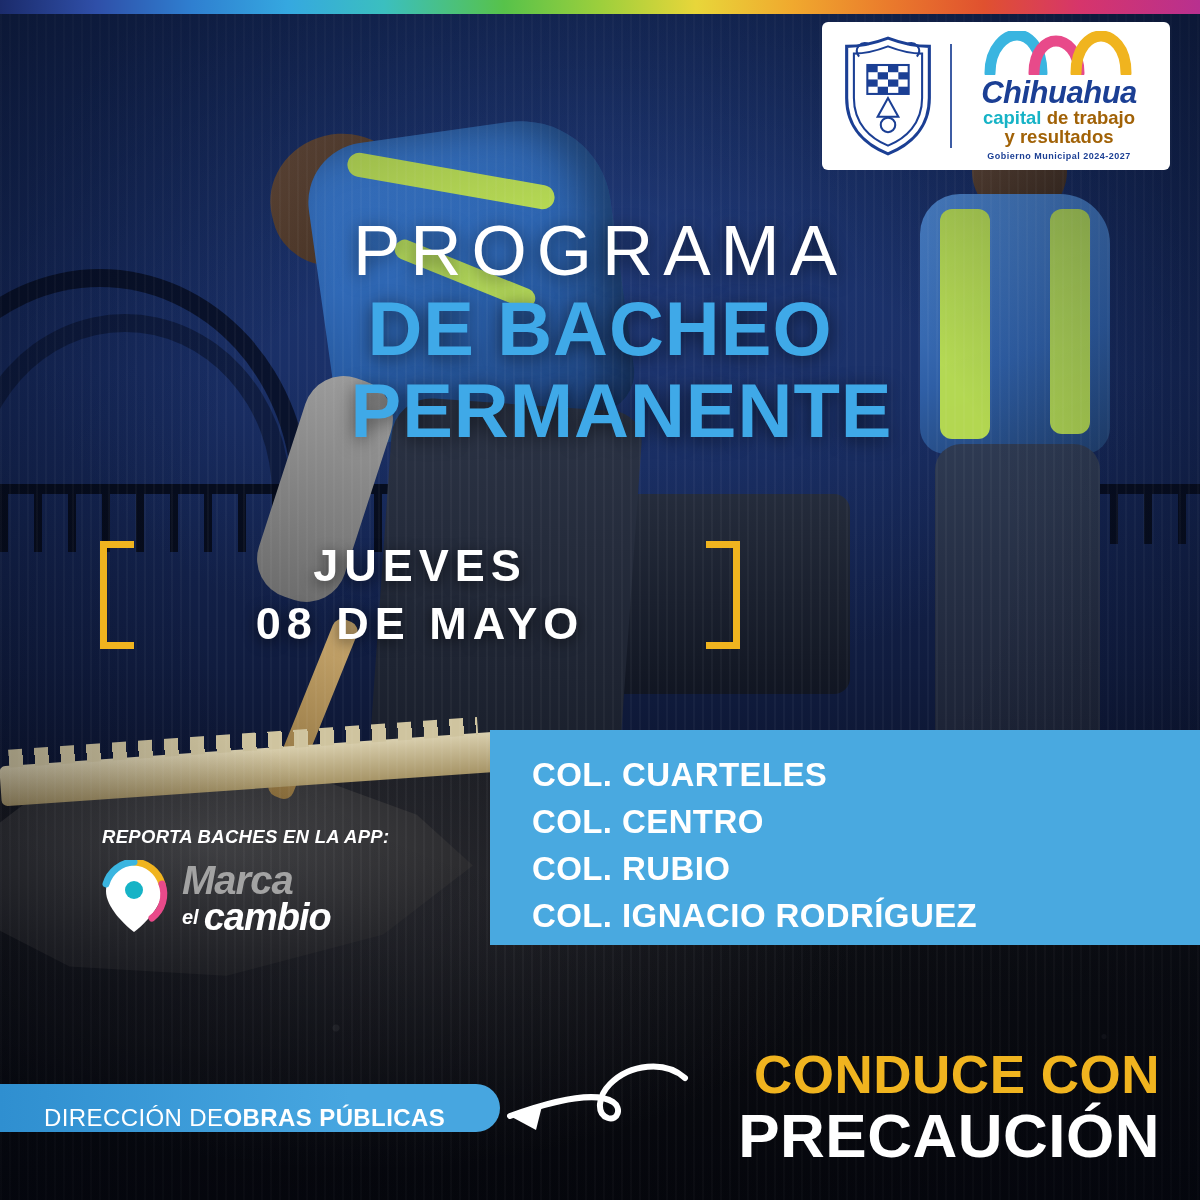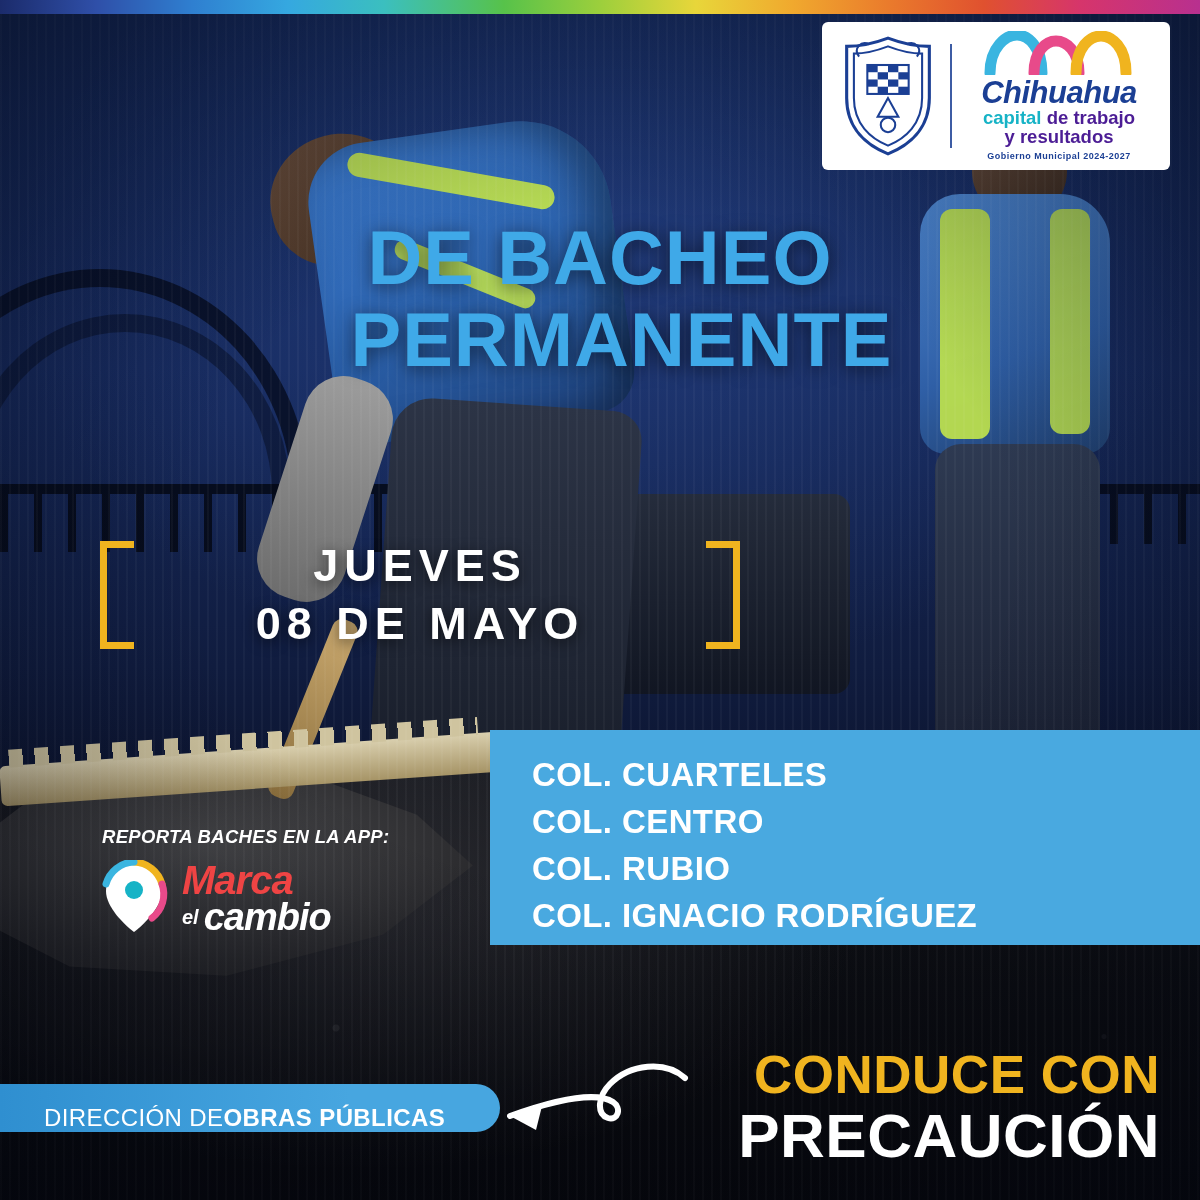--- a/index.html
+++ b/index.html
@@ -198,7 +198,7 @@
   .brand-sub{
     font-size:18.5px; color:#16b3c6; font-weight:bold; line-height:1.05; text-align:center;
   }
-  .brand-sub b{ color:#4c1d95; }
+  .brand-sub b{ color:#a16207; }
   .brand-gov{
     margin-top:5px; font-size:9px; font-weight:bold; color:#1b3f94; letter-spacing:.5px;
   }

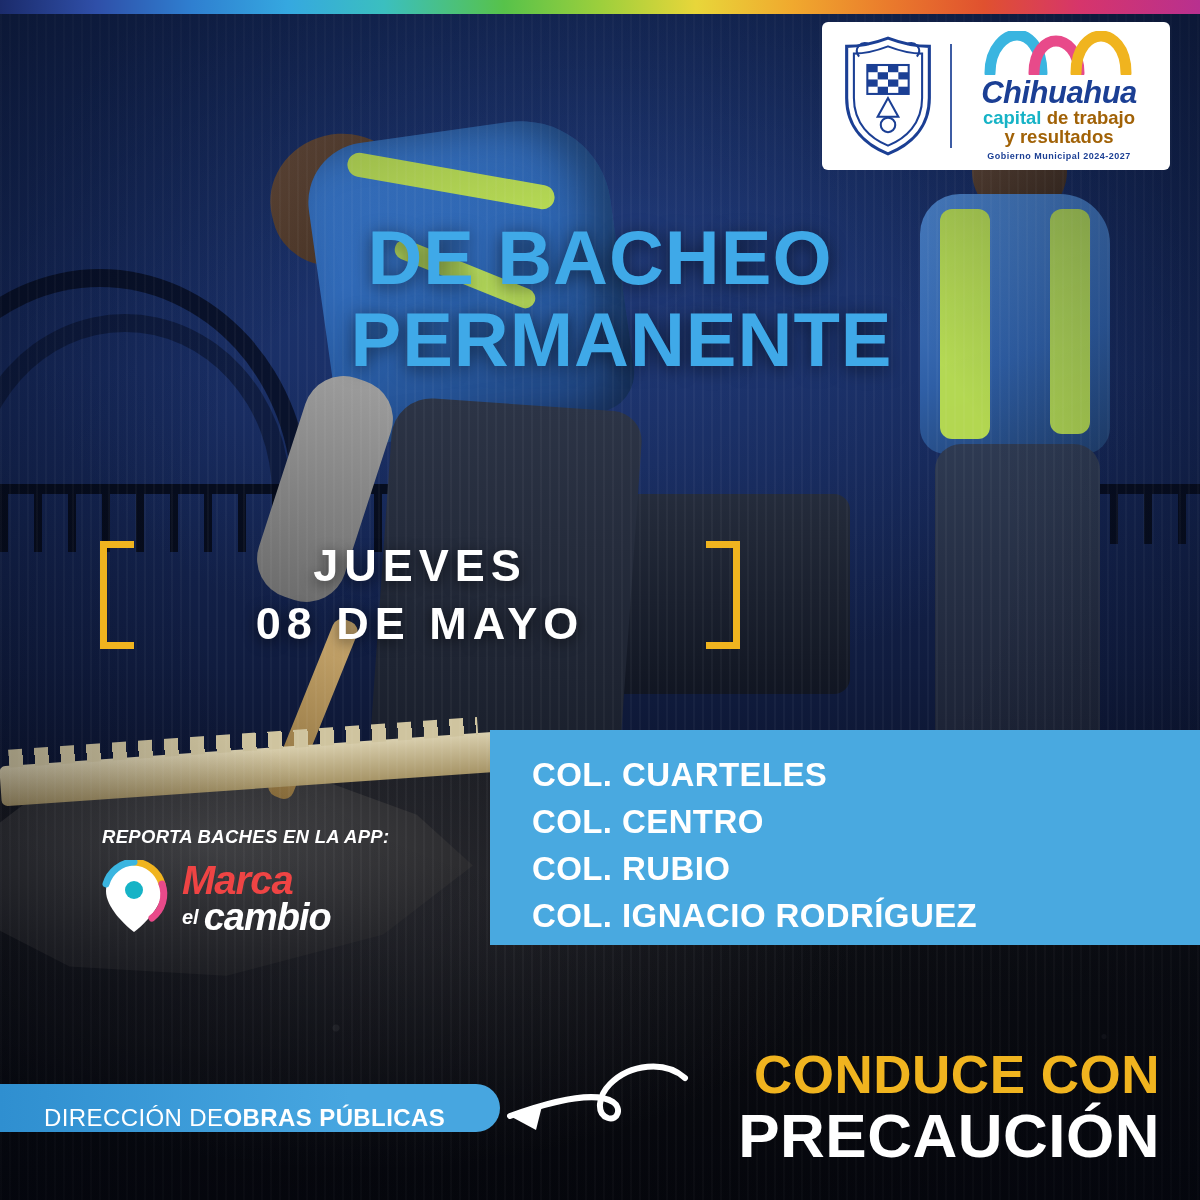--- a/index.html
+++ b/index.html
@@ -363,6 +363,7 @@
 </div>
 
 <div class="headline">
+  <div class="h-programa">PROGRAMA</div>
   <div class="h-bacheo">DE BACHEO</div>
   <div class="h-permanente">PERMANENTE</div>
 </div>

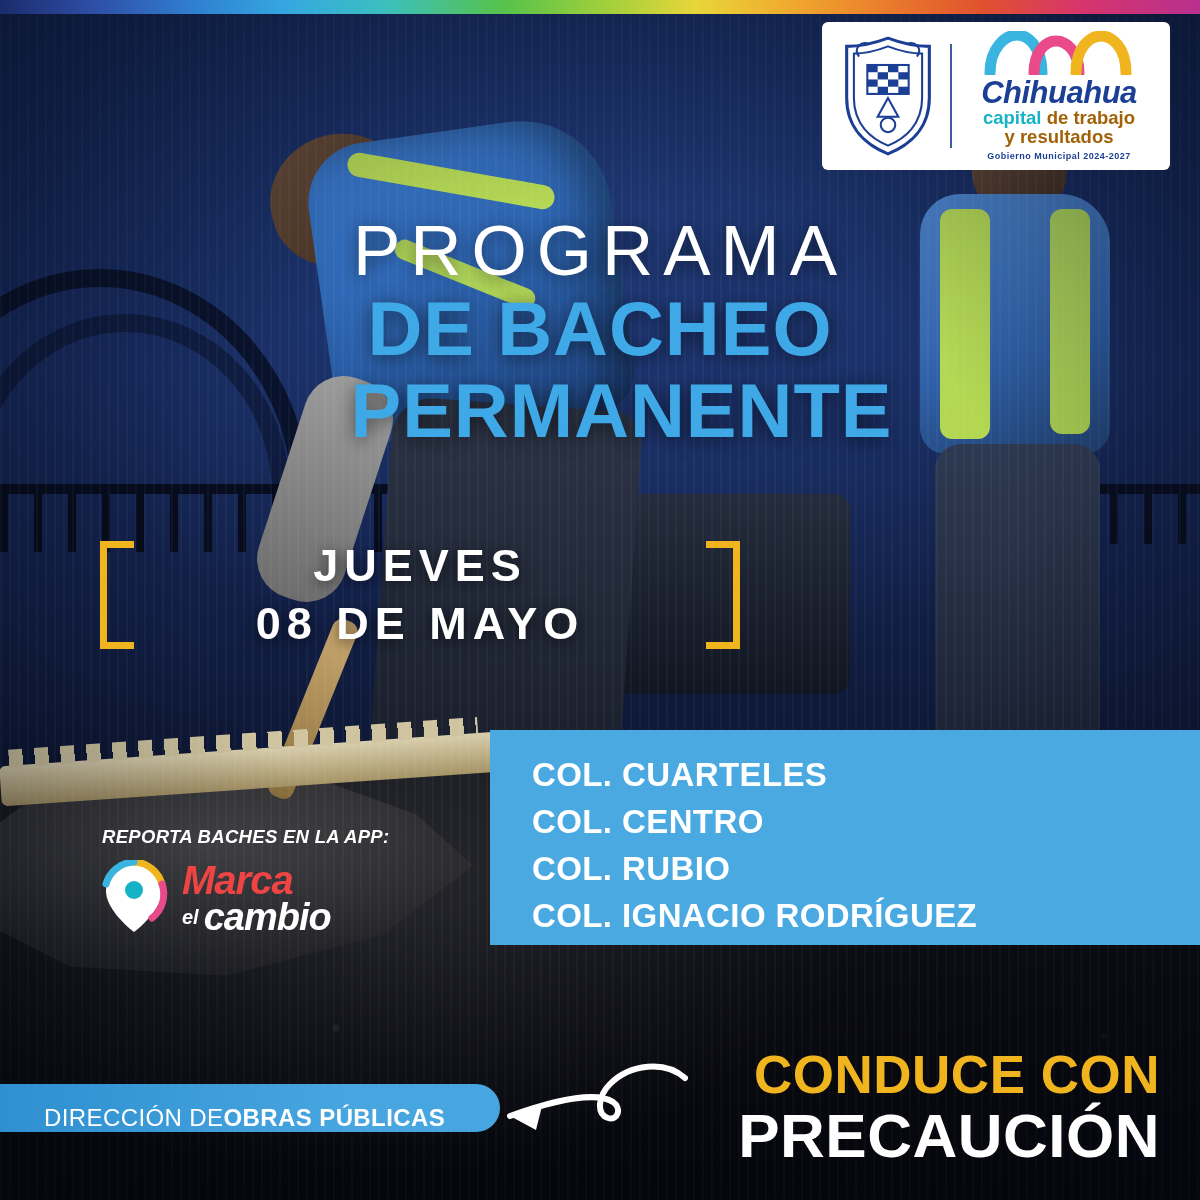--- a/index.html
+++ b/index.html
@@ -259,7 +259,7 @@
   }
   .pin svg{ width:100%; height:100%; }
   .app-words{ display:flex; flex-direction:column; line-height:.95; }
-  .app-marca{ color:#ef4444; font-size:40px; font-weight:bold; font-style:italic; letter-spacing:-1px; }
+  .app-marca{ color:#a3a3a3; font-size:40px; font-weight:bold; font-style:italic; letter-spacing:-1px; }
   .app-el{ color:#ffffff; font-size:20px; font-weight:bold; font-style:italic; }
   .app-cambio-row{ display:flex; align-items:center; gap:5px; }
   .app-cambio{ color:#ffffff; font-size:38px; font-weight:bold; font-style:italic; letter-spacing:-1px; }

